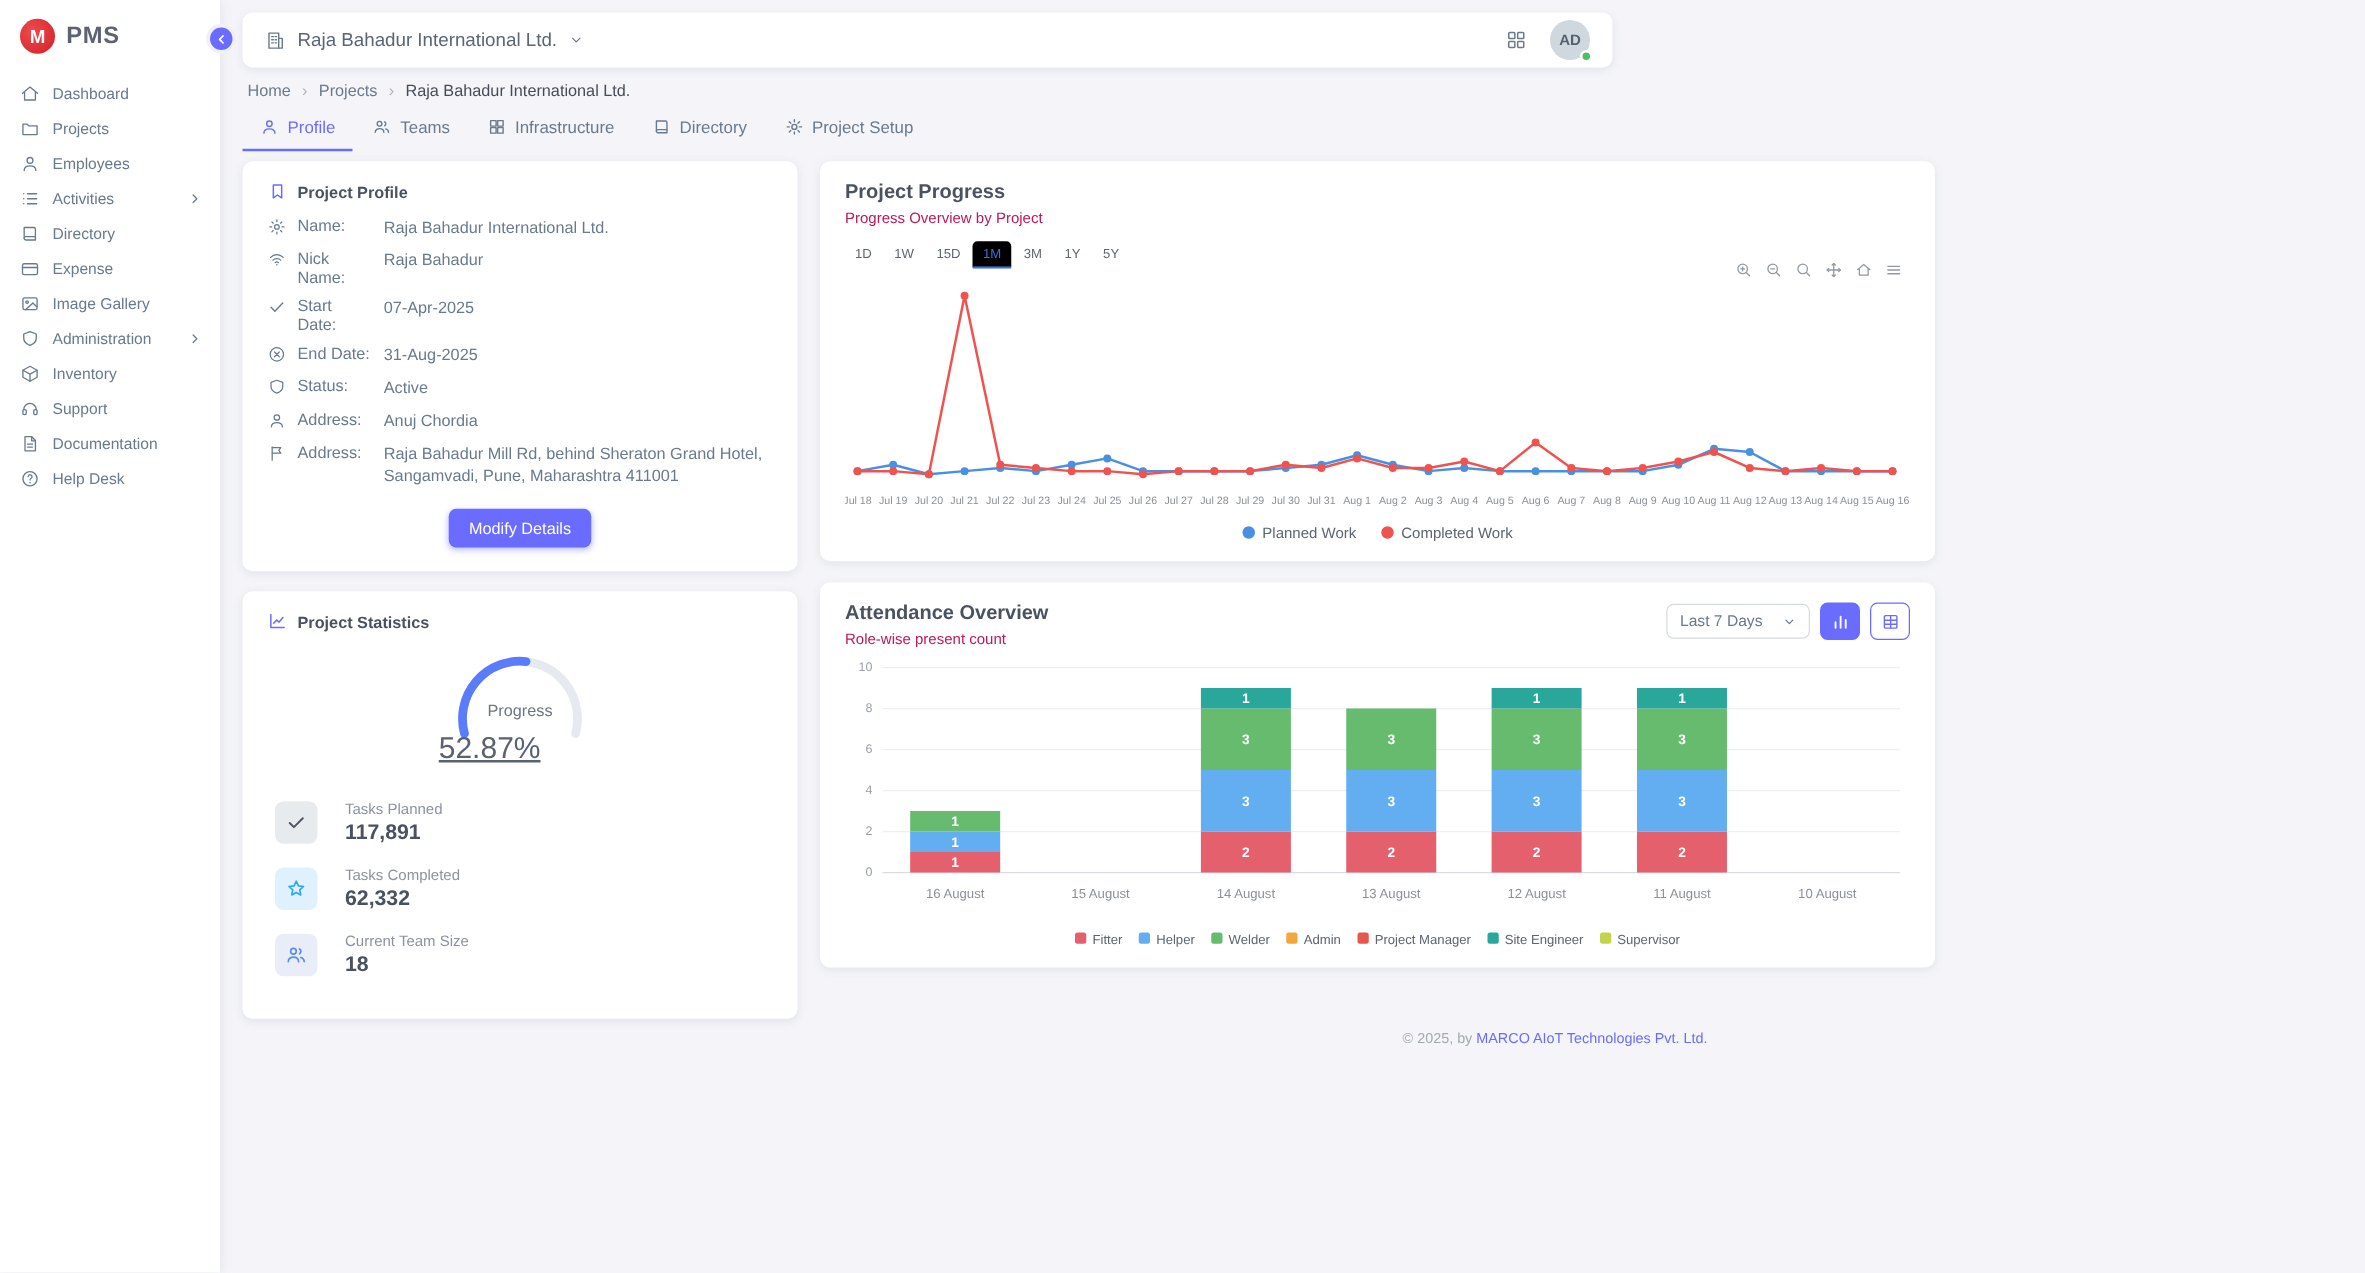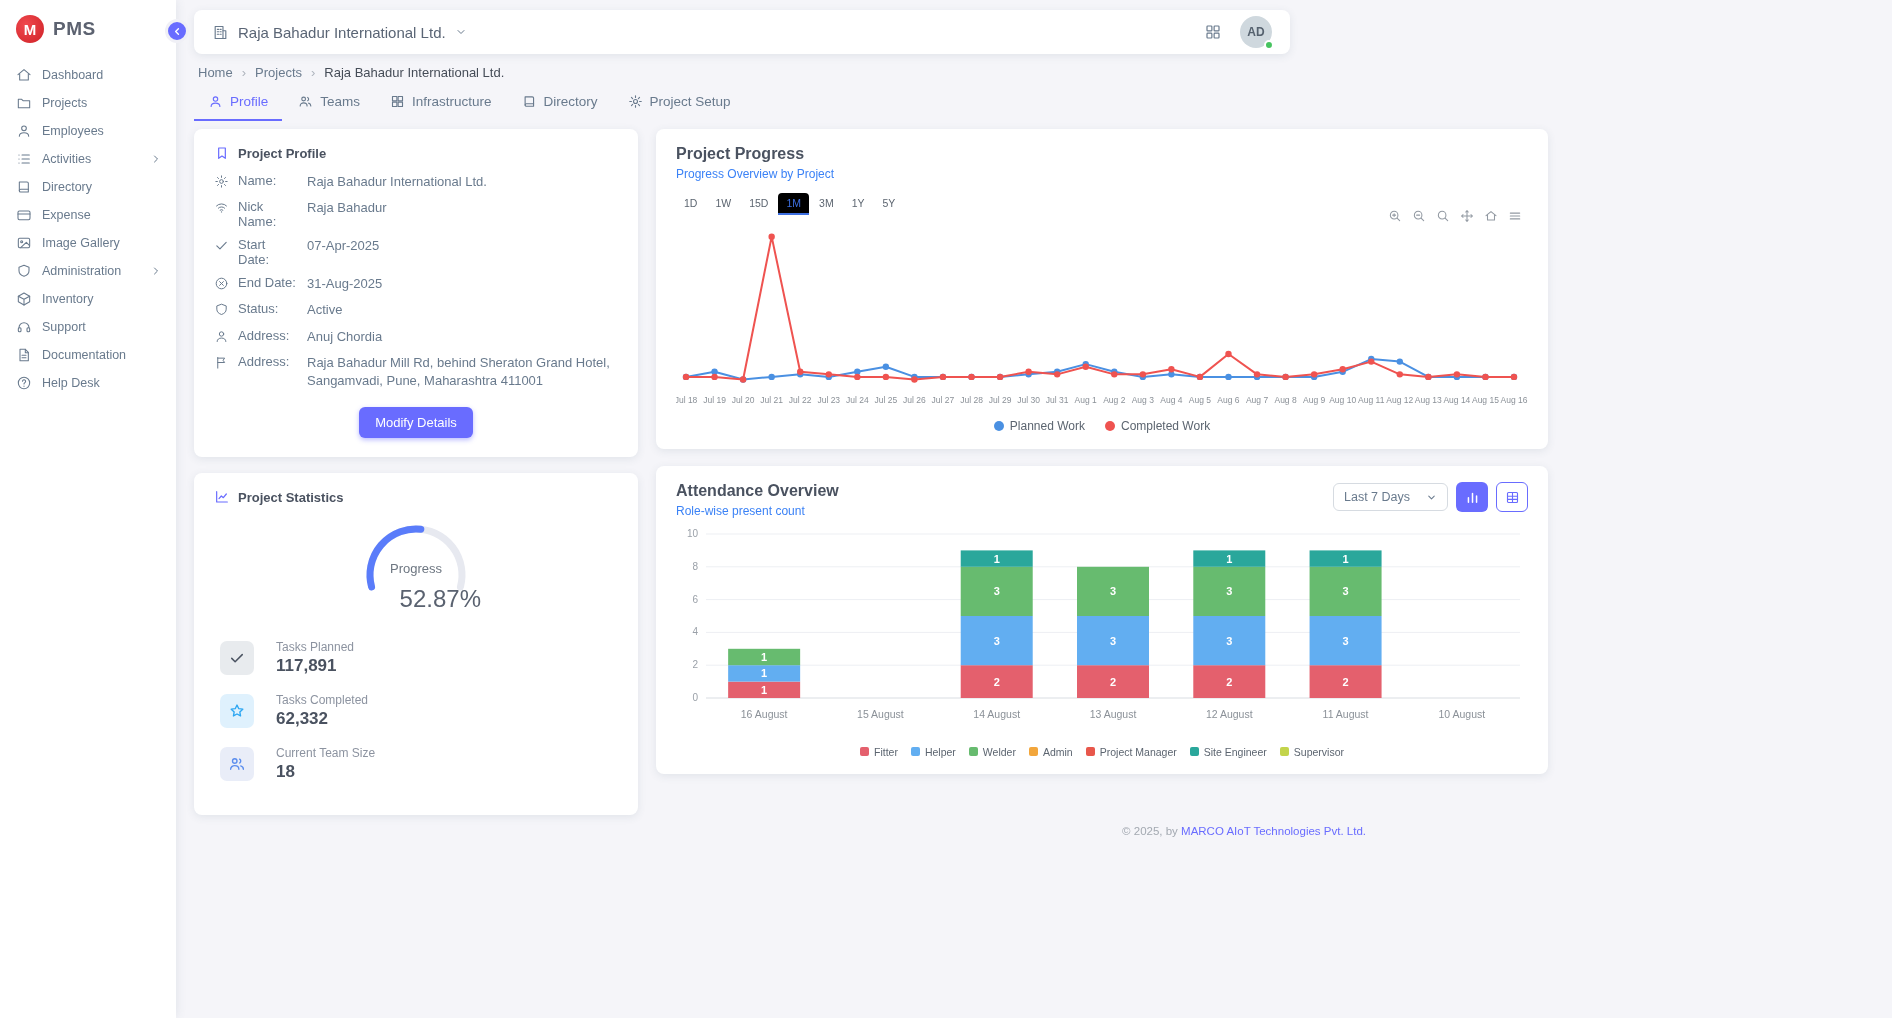--- a/index.html
+++ b/index.html
@@ -97,7 +97,7 @@
 
   .progress-card { position: relative; }
   .chart-title { font-size: 16px; font-weight: 700; color: #4a5260; }
-  .chart-sub { font-size: 12px; color: #3b82f6; margin-top: 4px; }
+  .chart-sub { font-size: 12px; color: #be185d; margin-top: 4px; }
   .range-row { display: flex; gap: 2px; margin-top: 12px; }
   .range-btn { font-size: 10.5px; color: #5c6570; padding: 4px 8px; cursor: pointer;
                border-bottom: 2px solid transparent; border-radius: 4px 4px 0 0; }

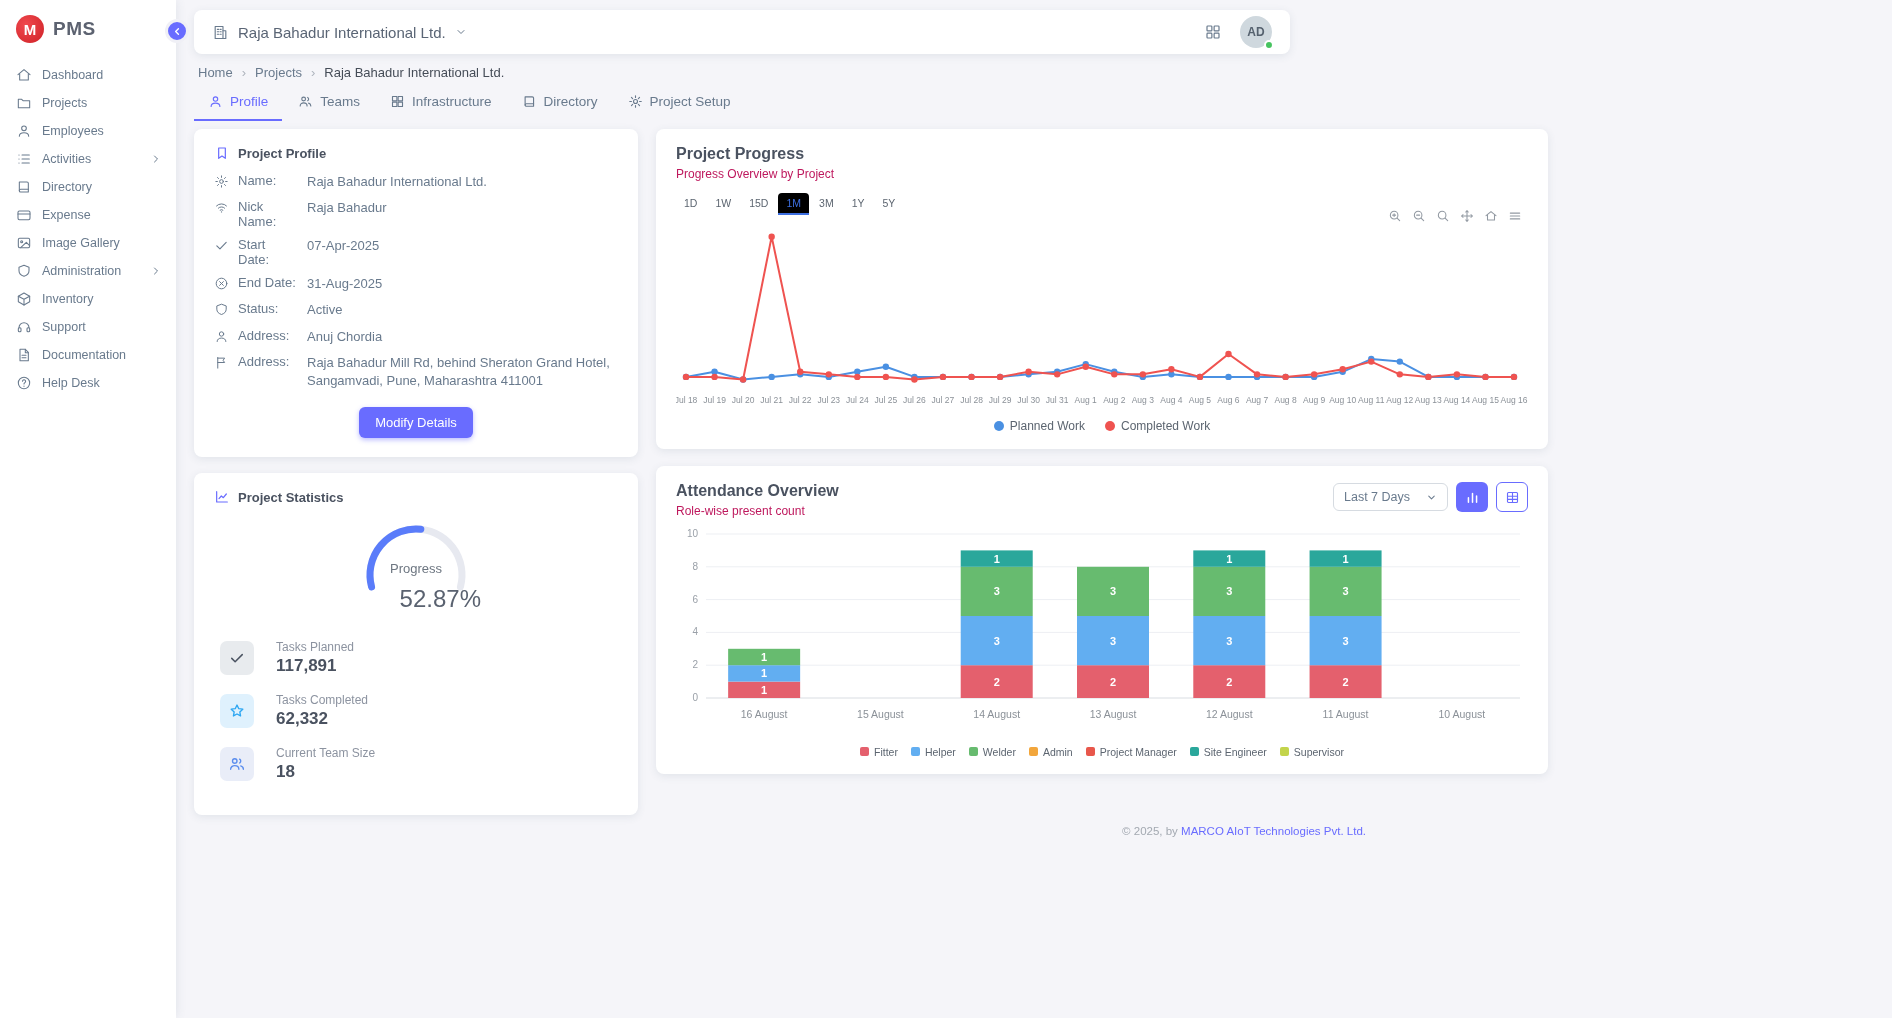--- a/index.html
+++ b/index.html
@@ -83,8 +83,8 @@
   .gauge-wrap { position: relative; width: 130px; height: 102px; margin: 16px auto 6px; }
   .gauge-label { position: absolute; top: 40px; width: 100%; text-align: center;
                  font-size: 13px; color: #6d7681; }
-  .gauge-value { position: absolute; top: 64px; width: 100%; text-align: right;
-                 font-size: 24px; color: #5a6270; }
+  .gauge-value { position: absolute; top: 64px; width: 100%; text-align: left;
+                 font-size: 24px; color: #5a6270; text-decoration: underline; }
   .stat-row { display: flex; align-items: center; gap: 22px; margin: 17px 0 17px 6px; }
   .stat-icon { width: 34px; height: 34px; border-radius: 7px; display: flex;
                align-items: center; justify-content: center; flex: none; }

